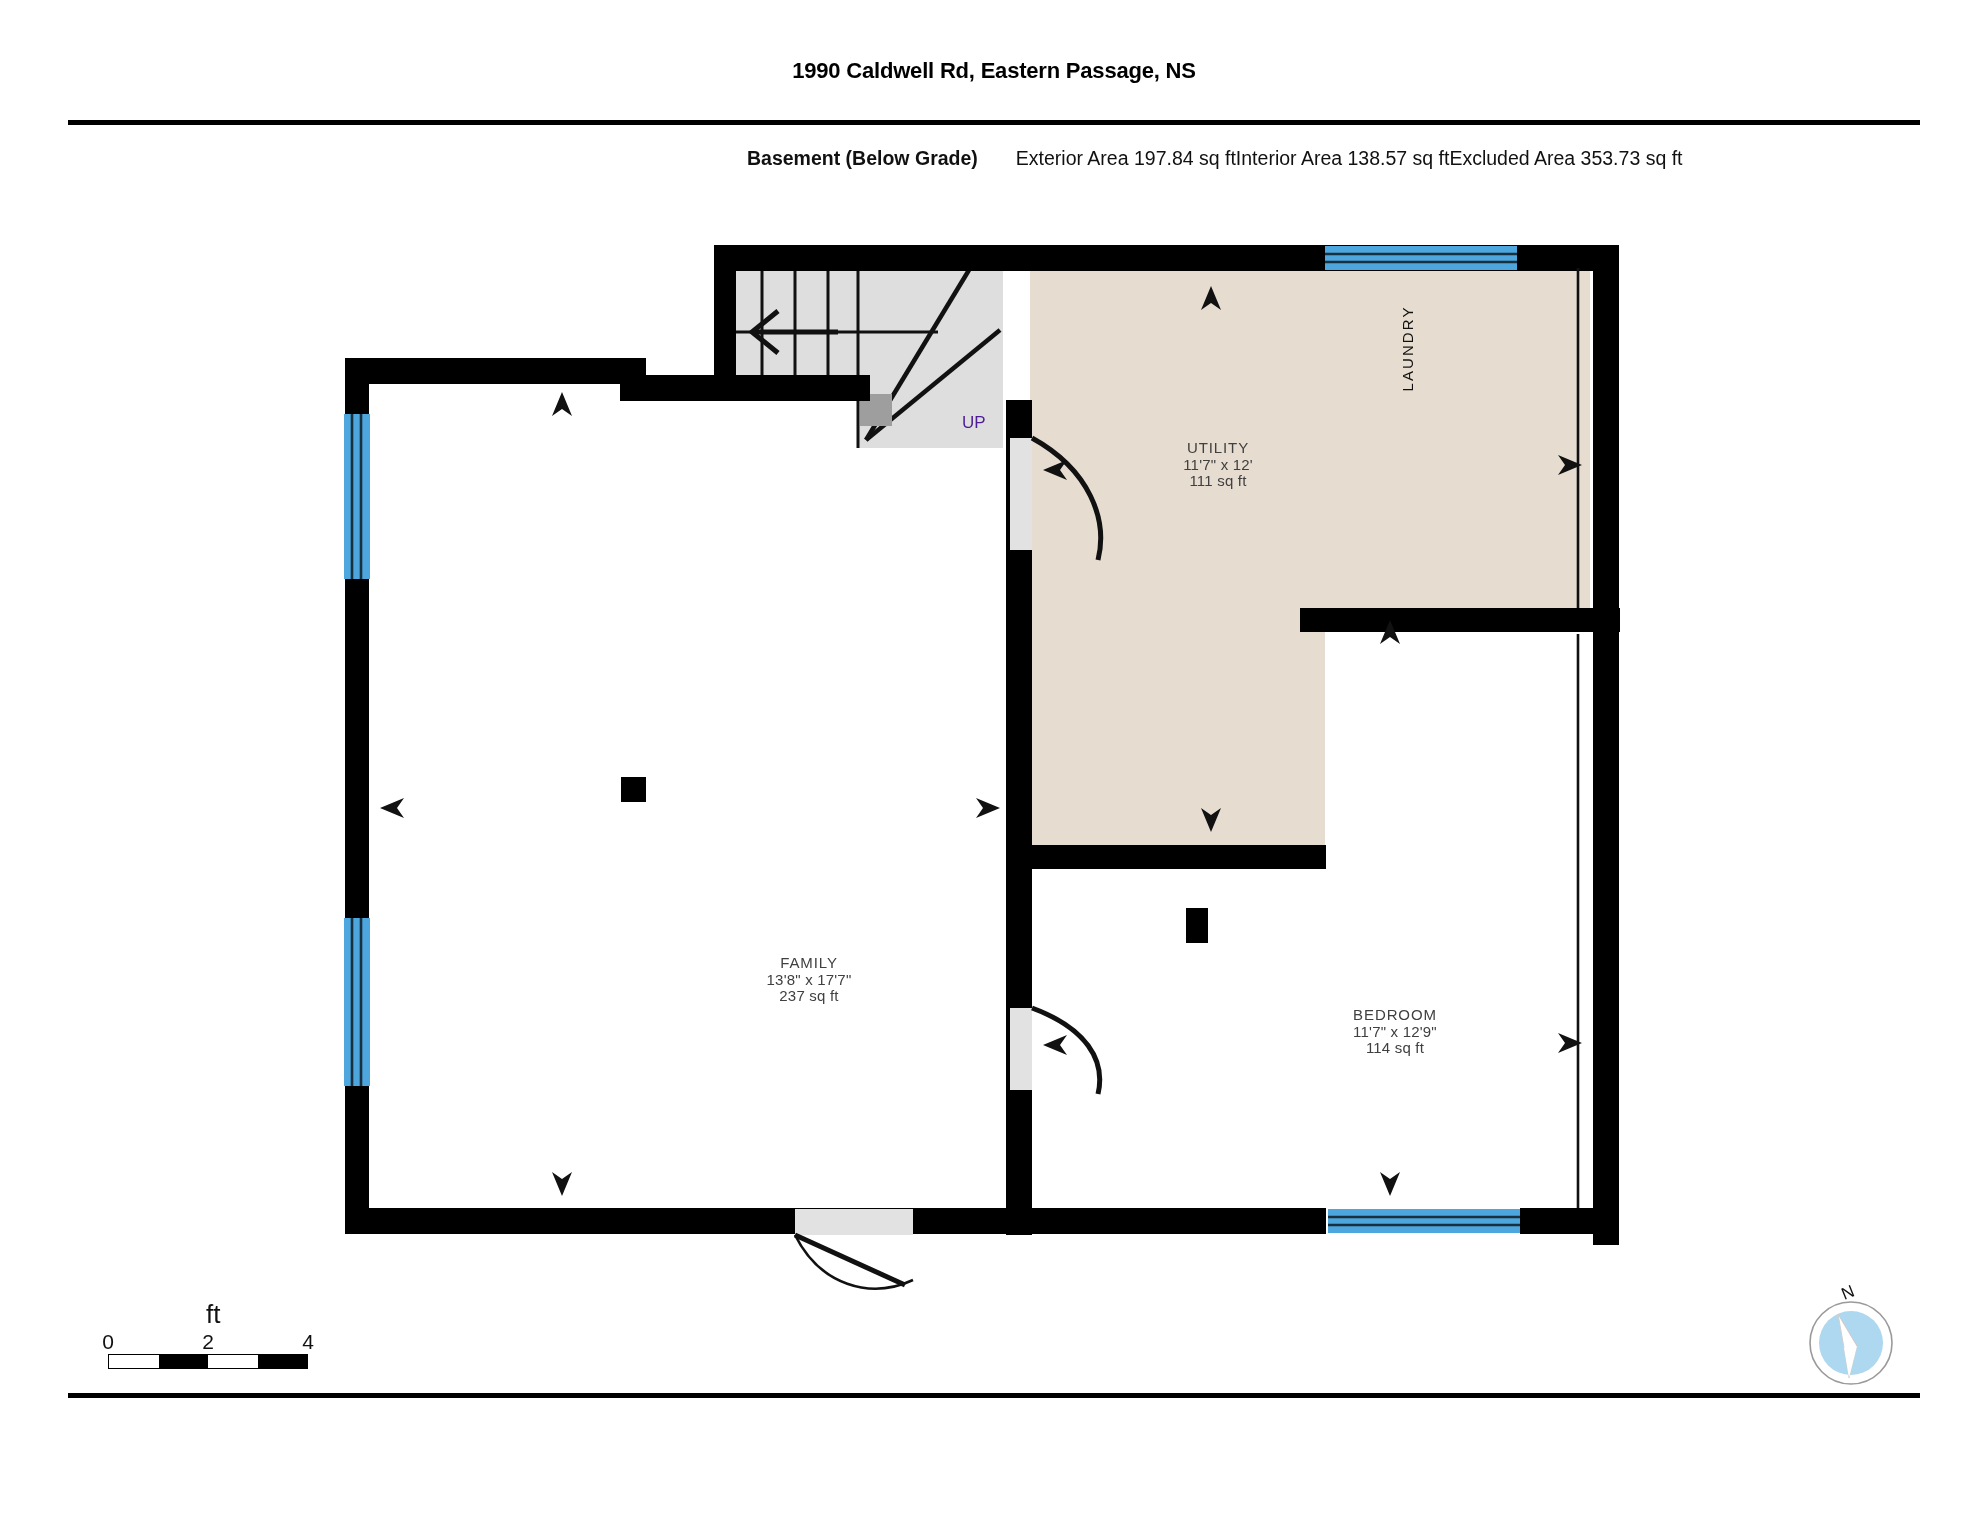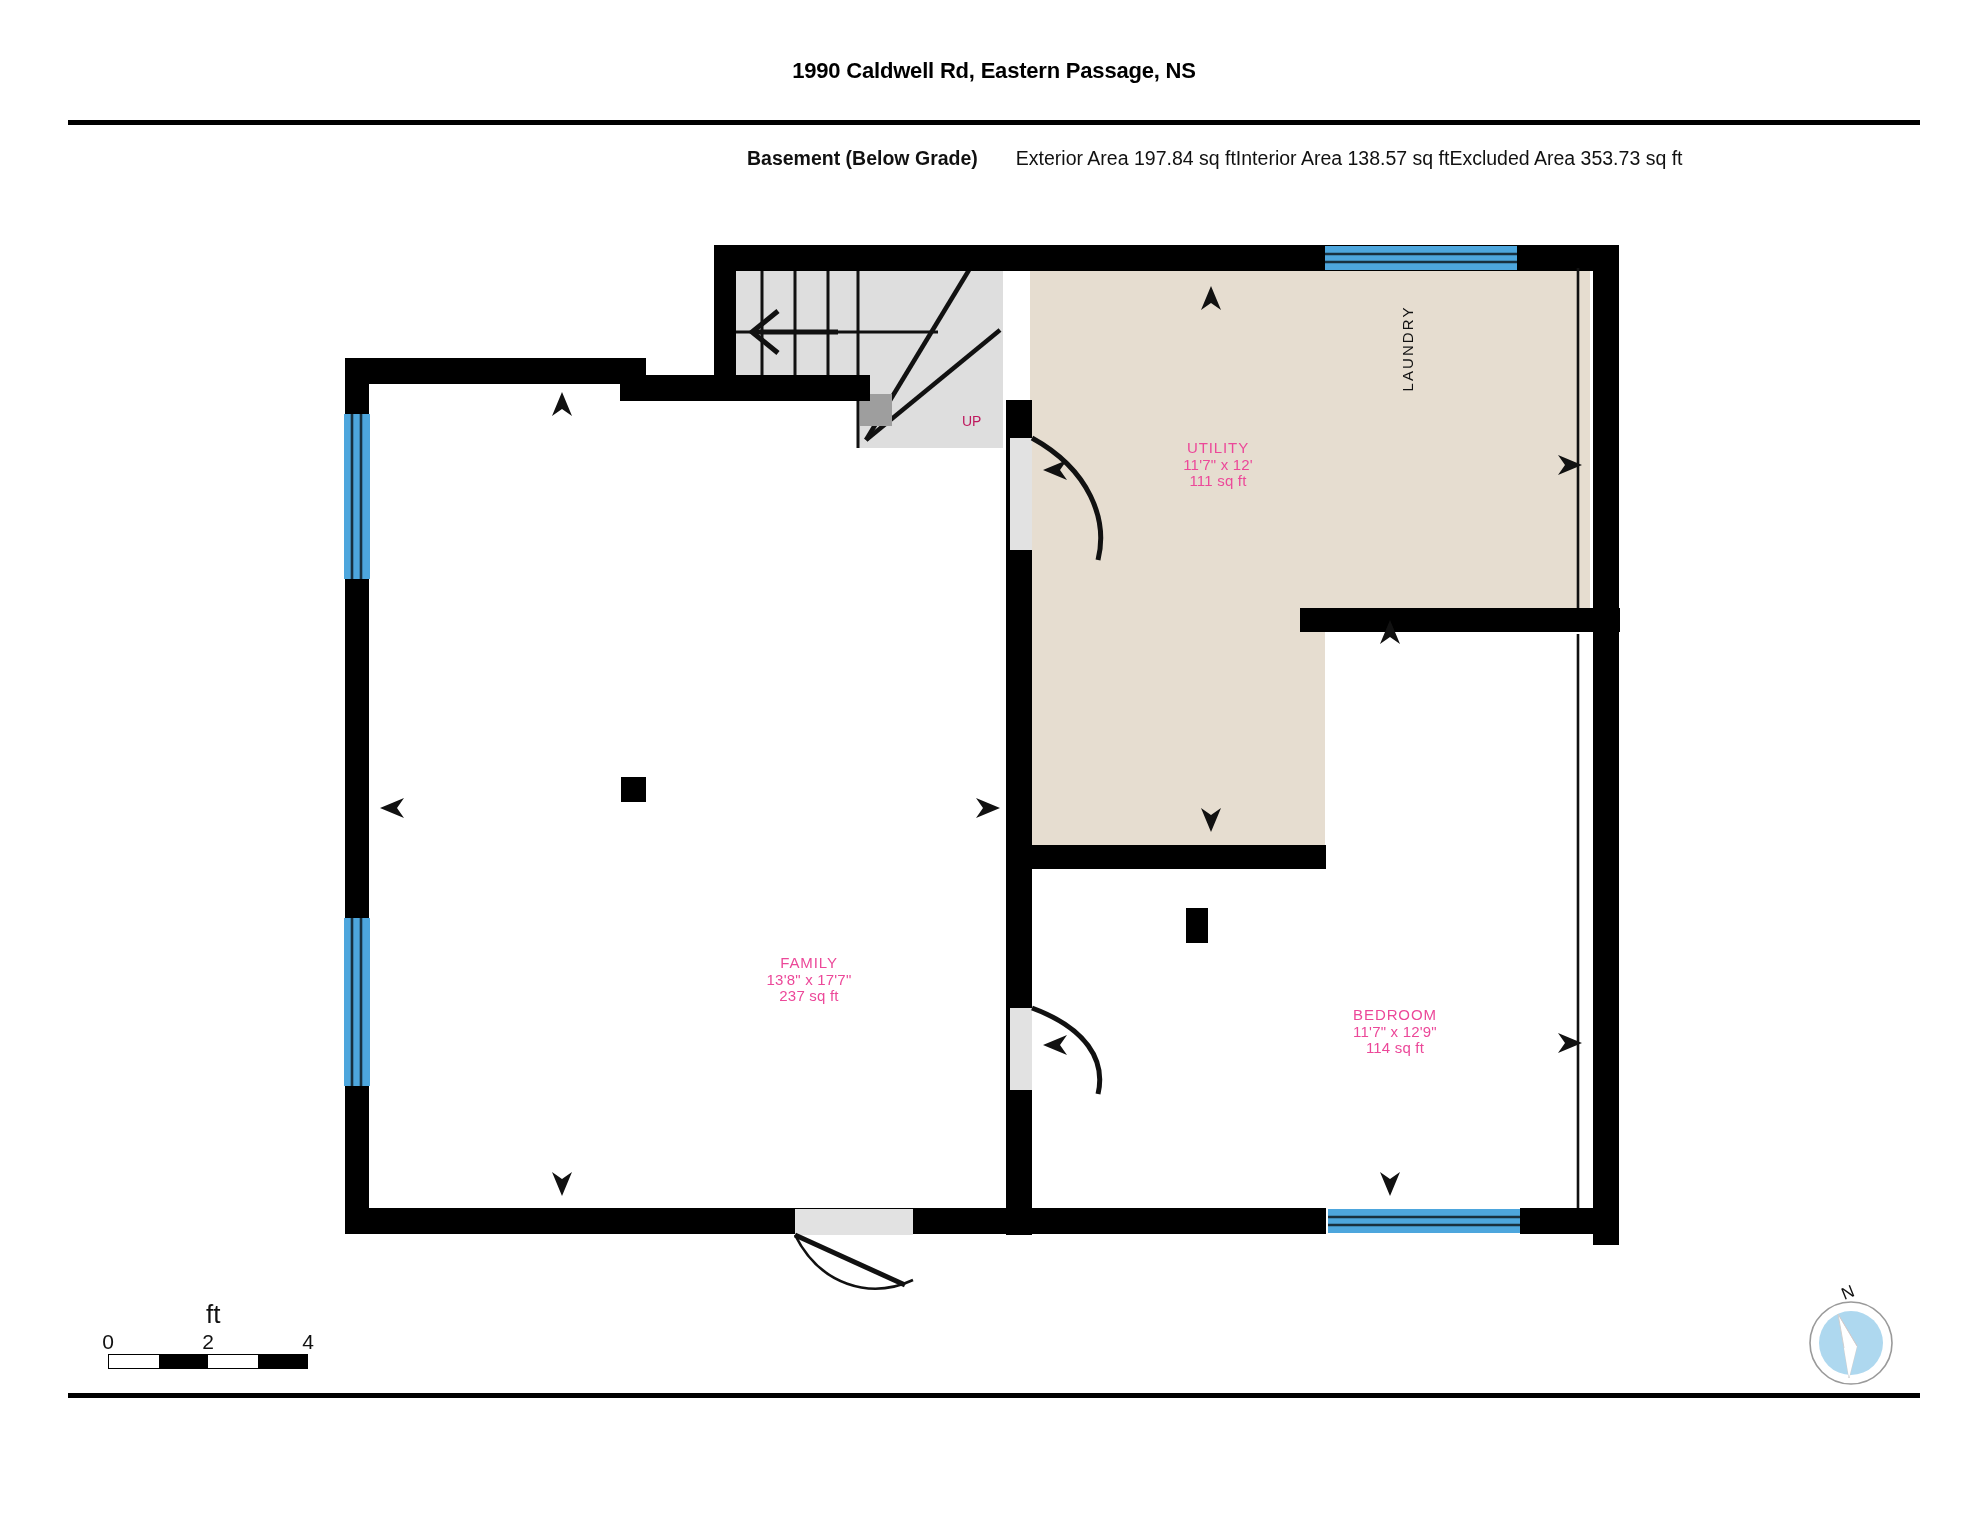--- a/index.html
+++ b/index.html
@@ -108,8 +108,8 @@
   }
   .up-label {
     position: absolute;
-    font-size: 14px;
-    color: #be185d;
+    font-size: 17px;
+    color: #4c1d95;
   }
 
   

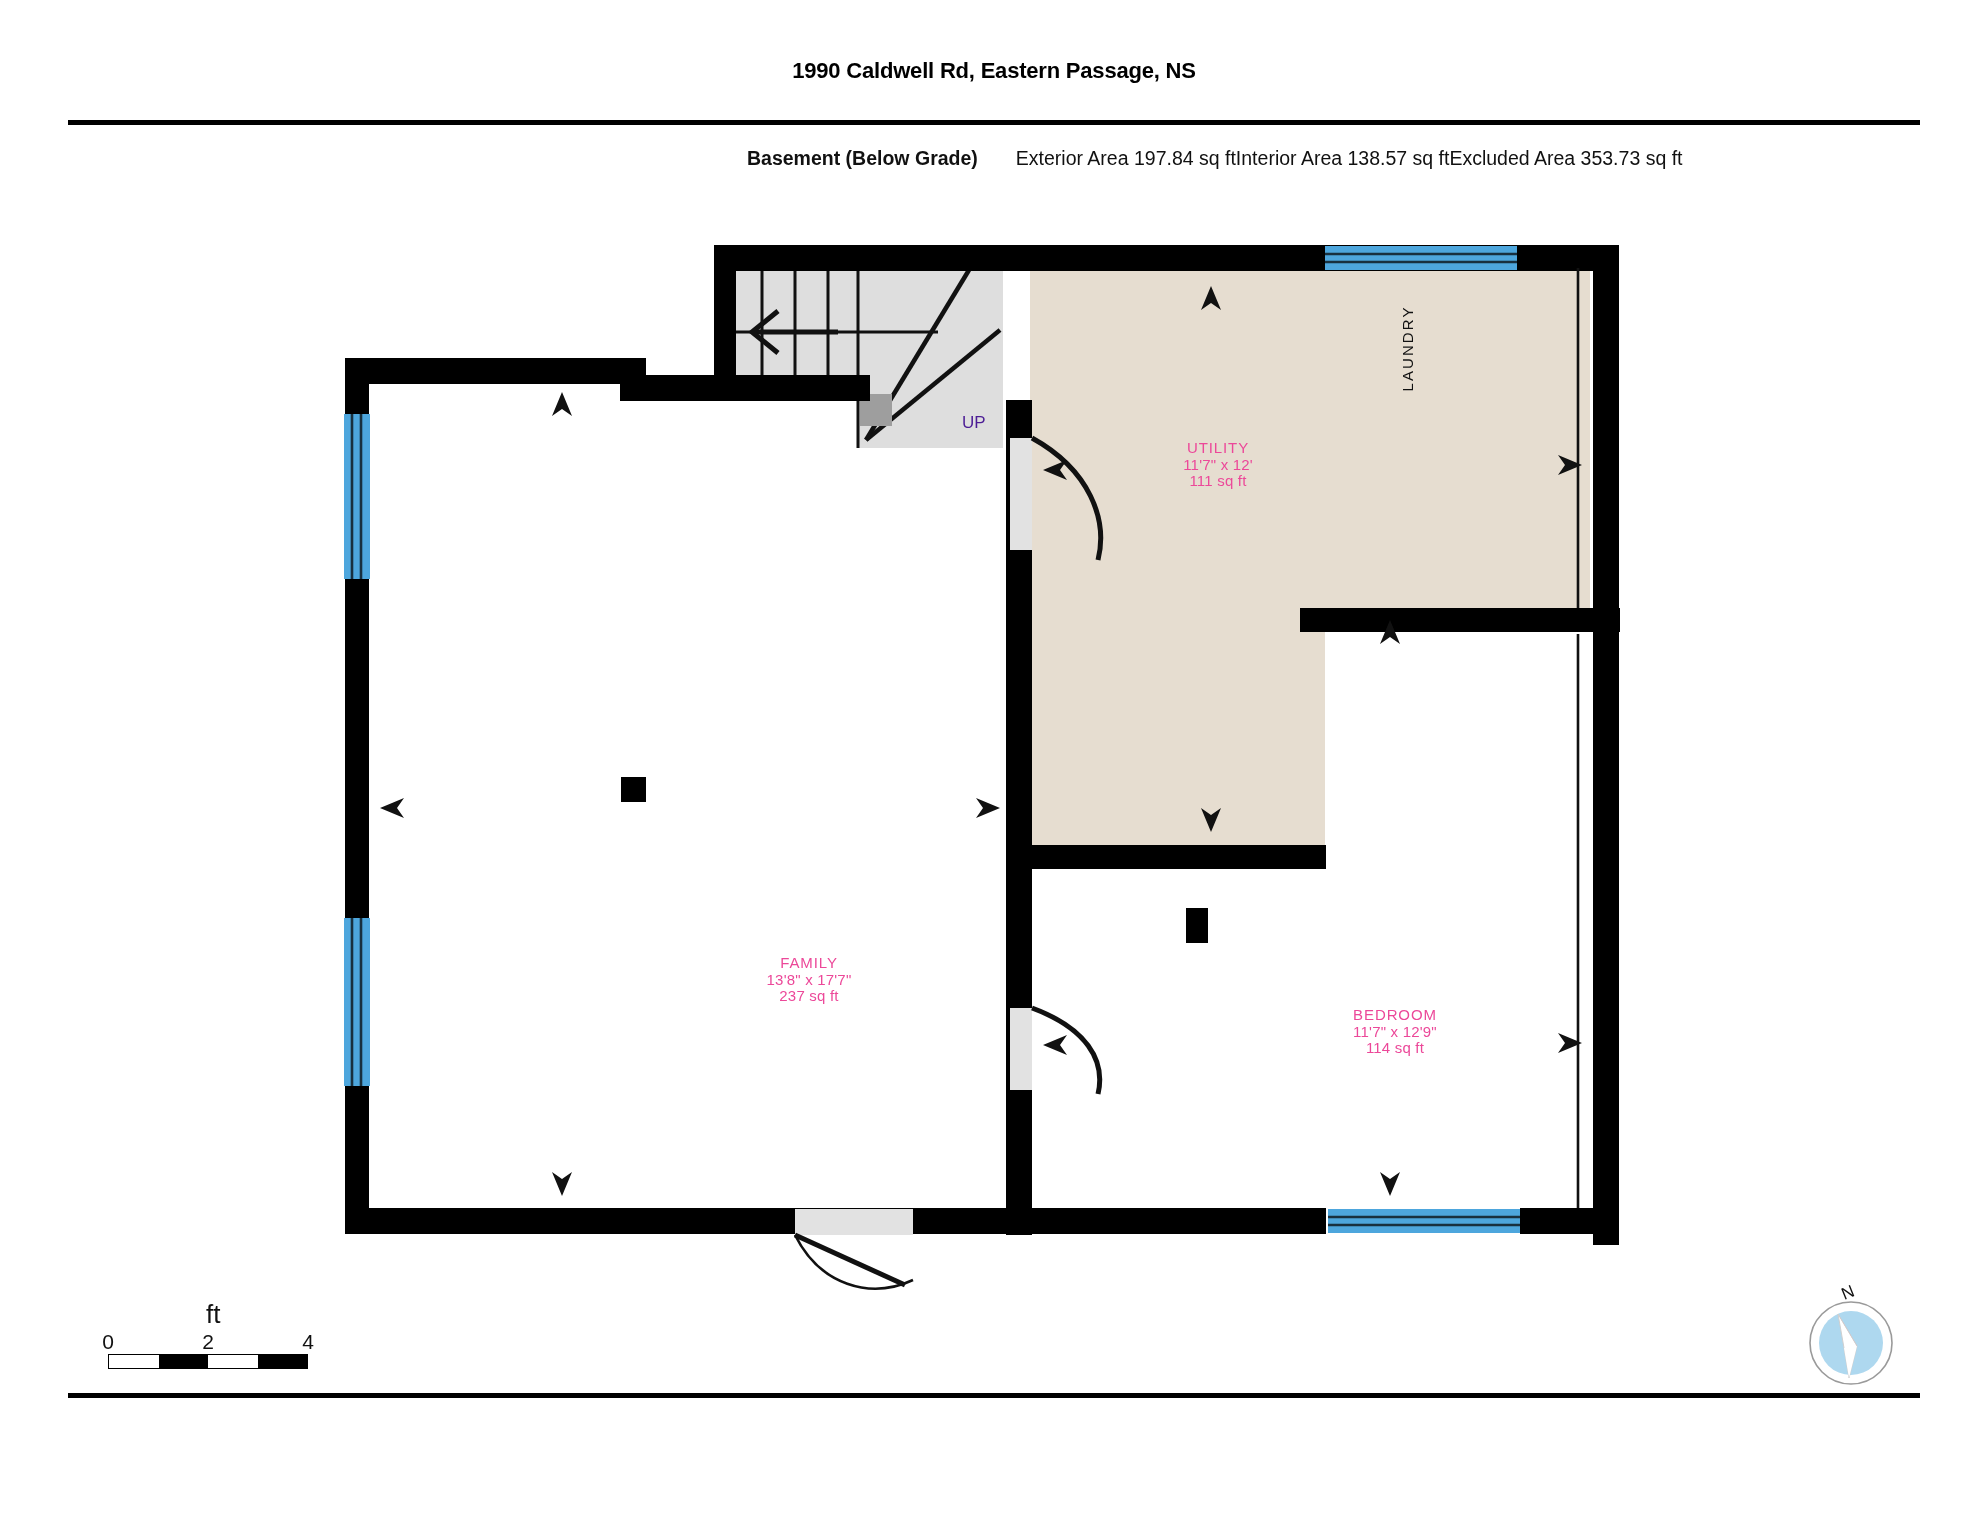--- a/index.html
+++ b/index.html
@@ -92,7 +92,7 @@
     text-align: center;
     font-size: 15px;
     line-height: 16.5px;
-    color: #ec4899;
+    color: #404040;
     white-space: nowrap;
     letter-spacing: 0.2px;
   }

